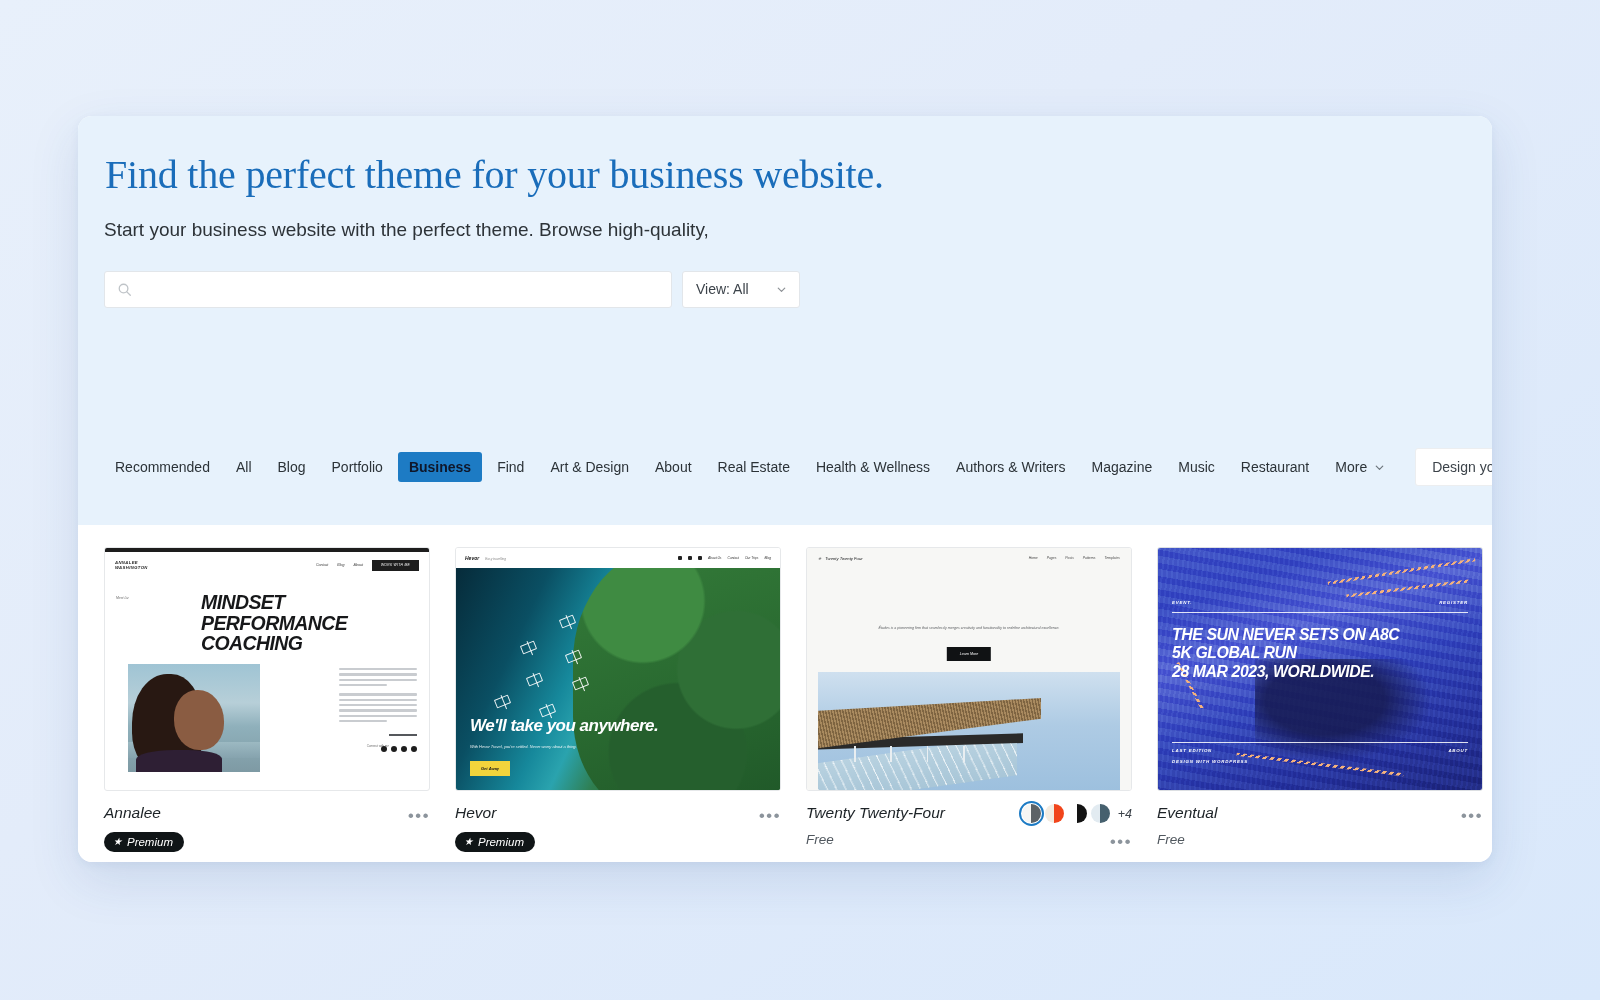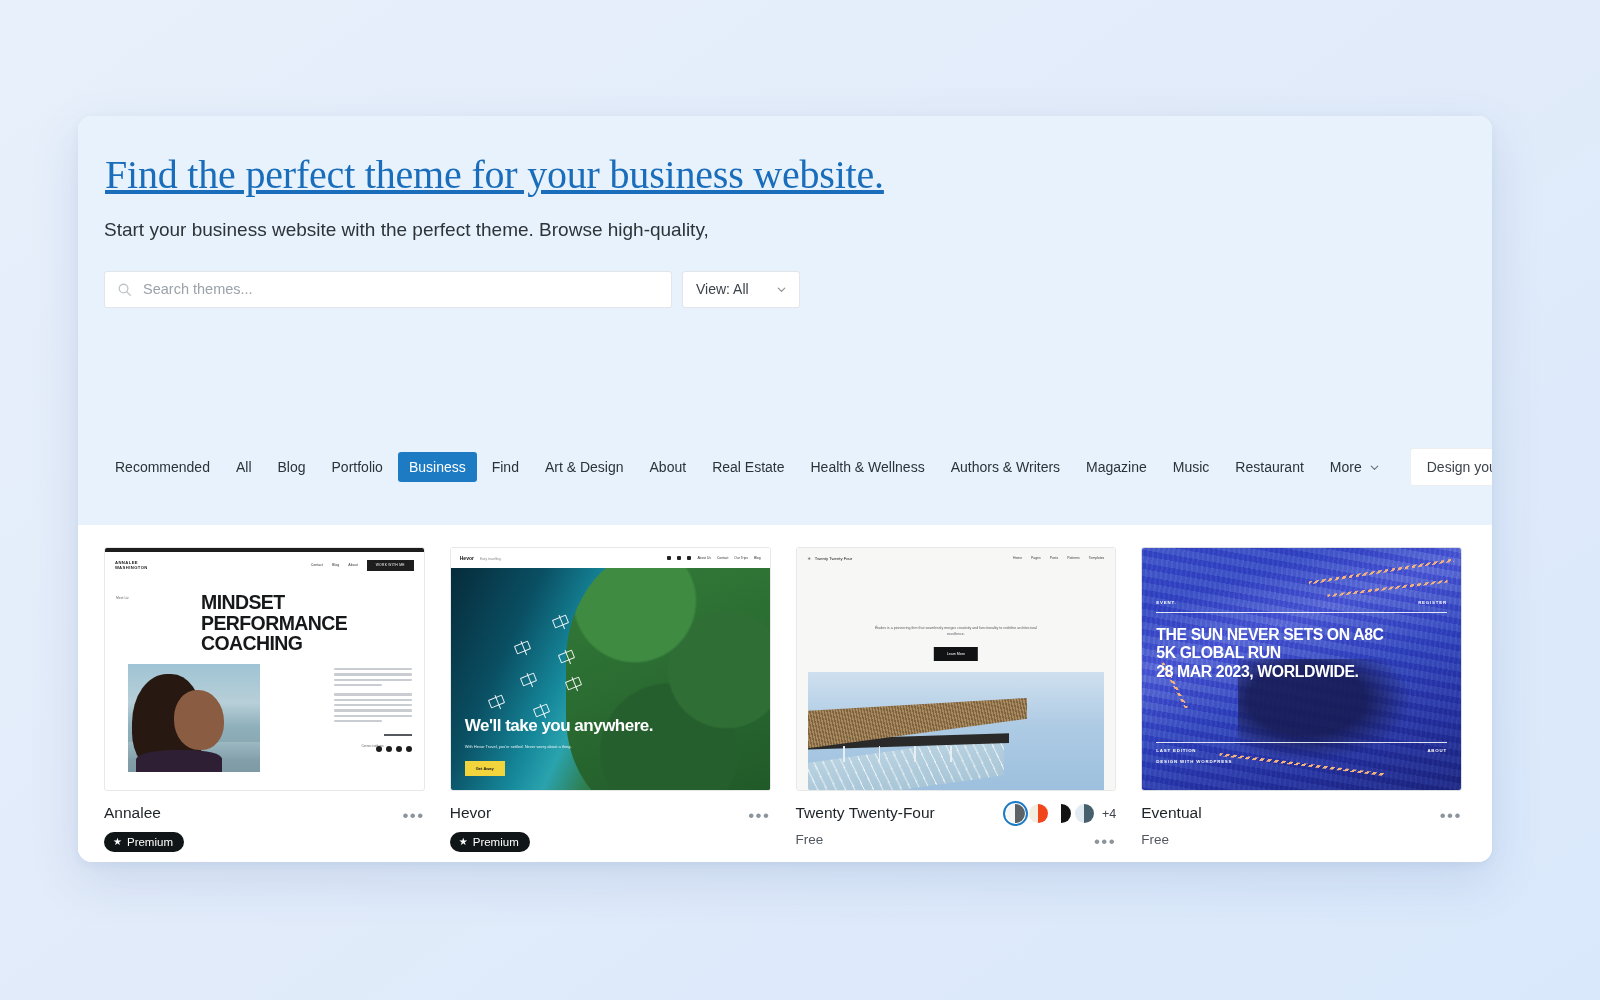--- a/index.html
+++ b/index.html
@@ -38,7 +38,6 @@
     letter-spacing: -0.2px;
     line-height: 1.15;
     padding-left: 1px;
-    text-decoration: underline;
   }
   .hero-sub {
     margin-top: 18px;

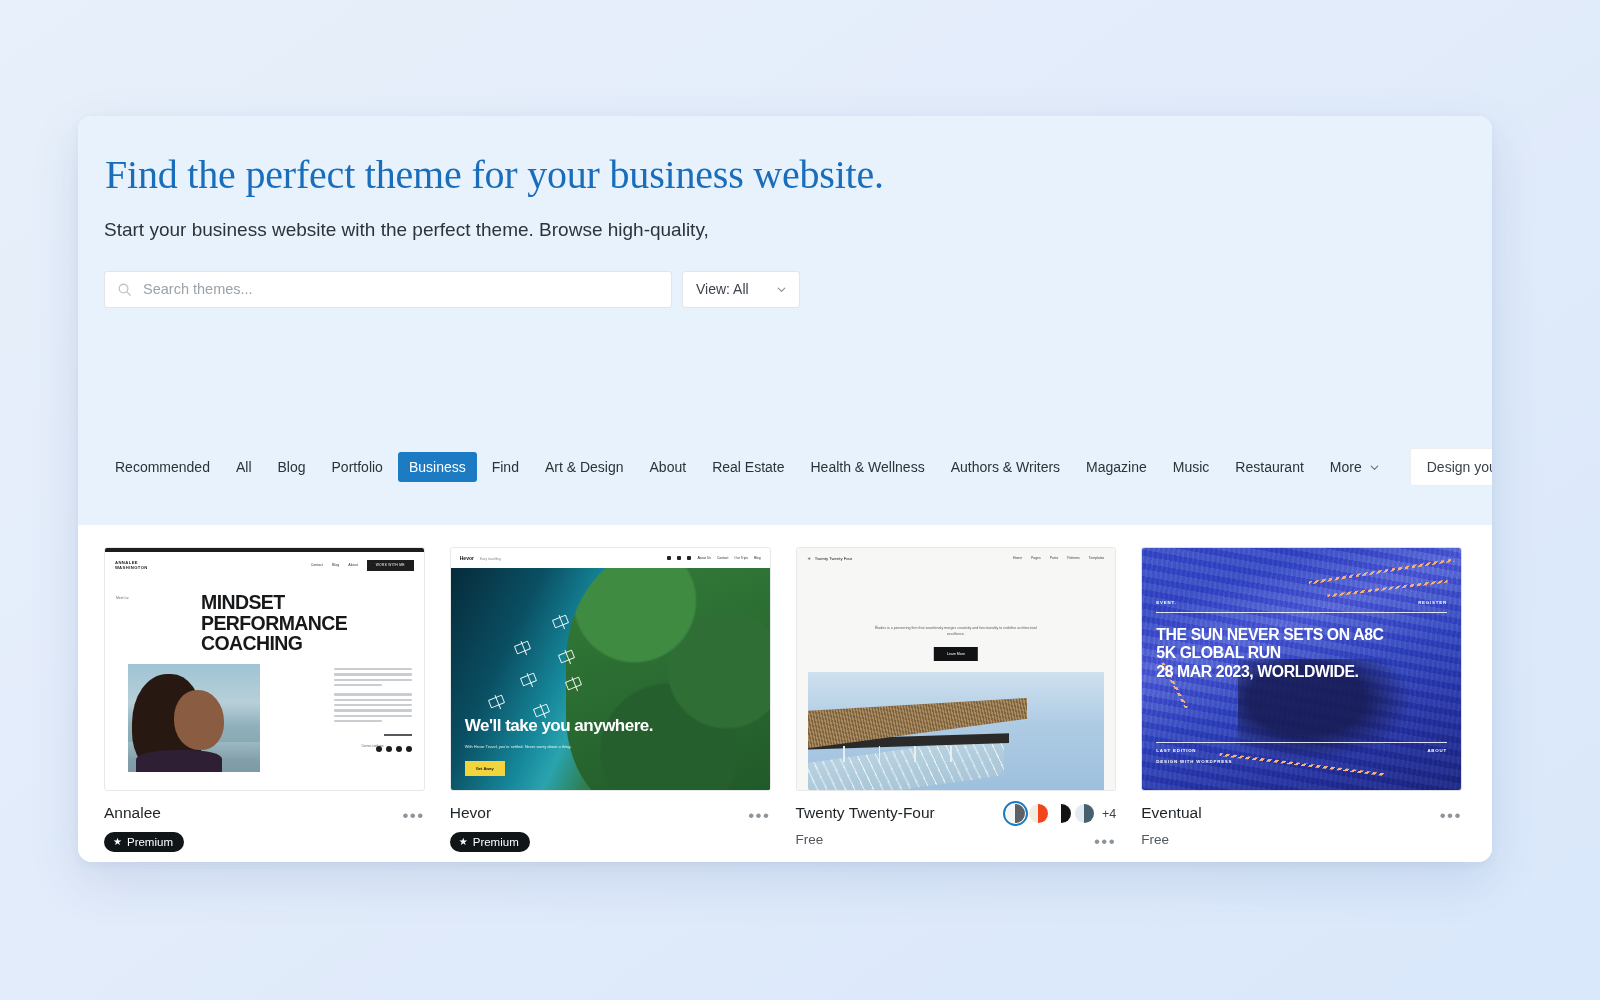--- a/index.html
+++ b/index.html
@@ -289,7 +289,6 @@
           <circle cx="7" cy="7" r="4.6"></circle>
             <line x1="10.5" y1="10.5" x2="14.2" y2="14.2" stroke-linecap="round"></line>
         </svg>
-        <input class="search-input" type="text" placeholder="Search themes..." style="">
       </div>
 
       <div class="view-select">

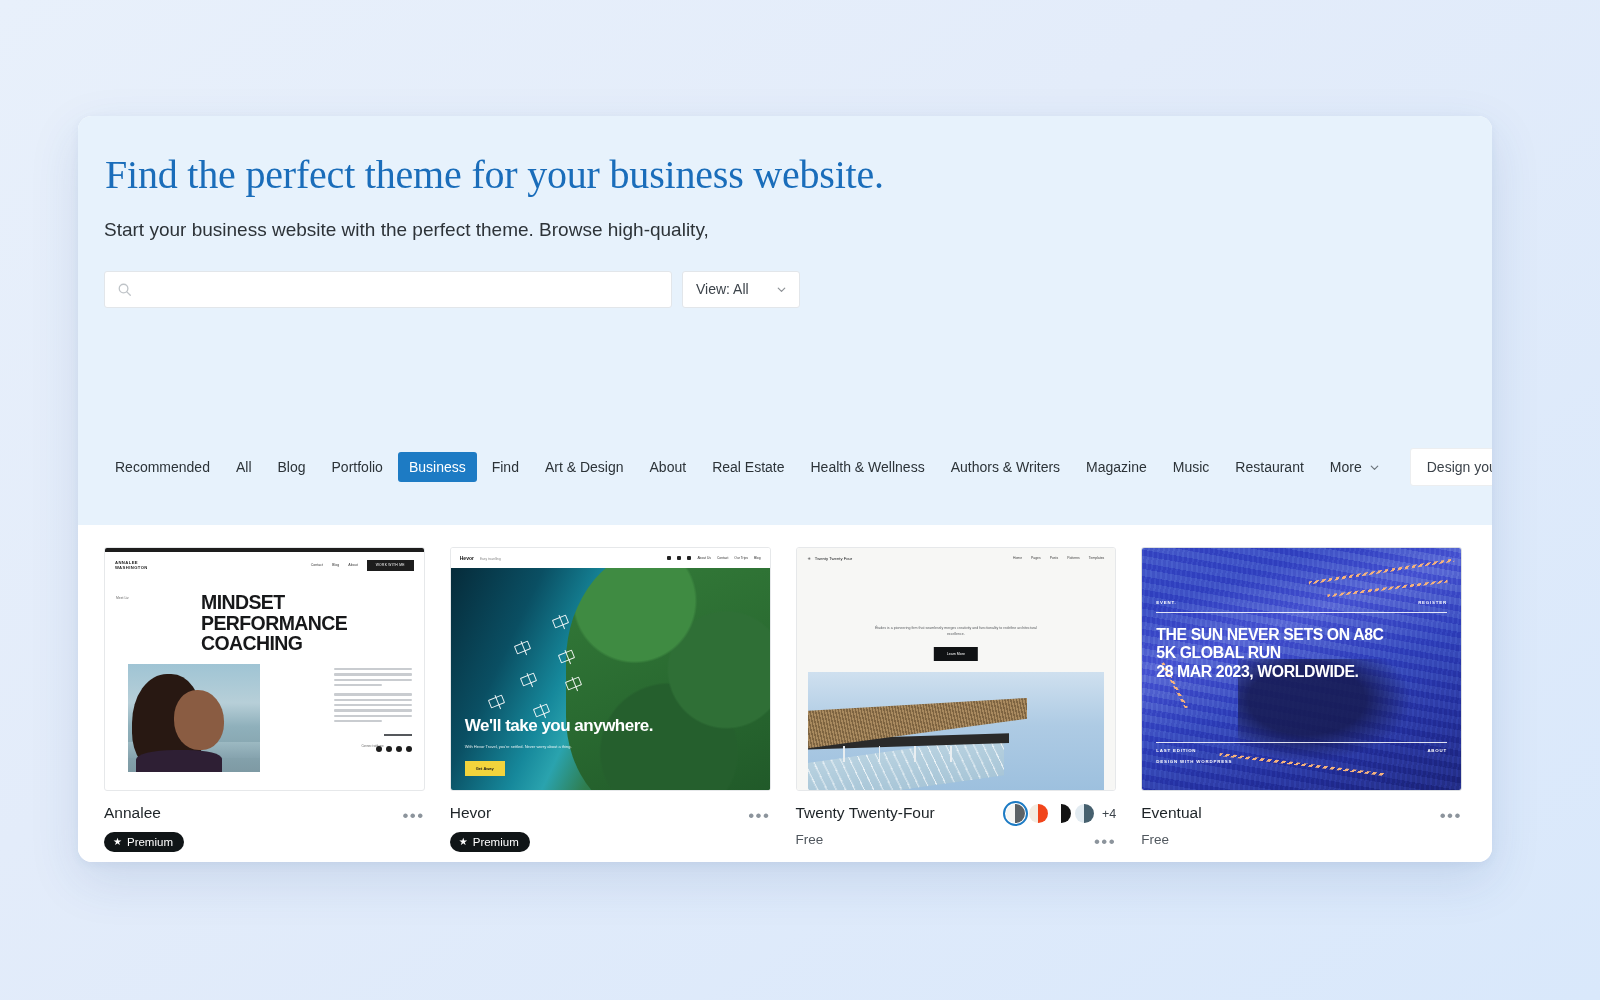--- a/index.html
+++ b/index.html
@@ -111,8 +111,8 @@
   }
   .tab.active {
     background: #1d7bc4;
-    color: #ffffff;
-    font-weight: 400;
+    color: #0f172a;
+    font-weight: 700;
   }
   .tab.more { display: inline-flex; align-items: center; gap: 6px; }
   .design-btn {

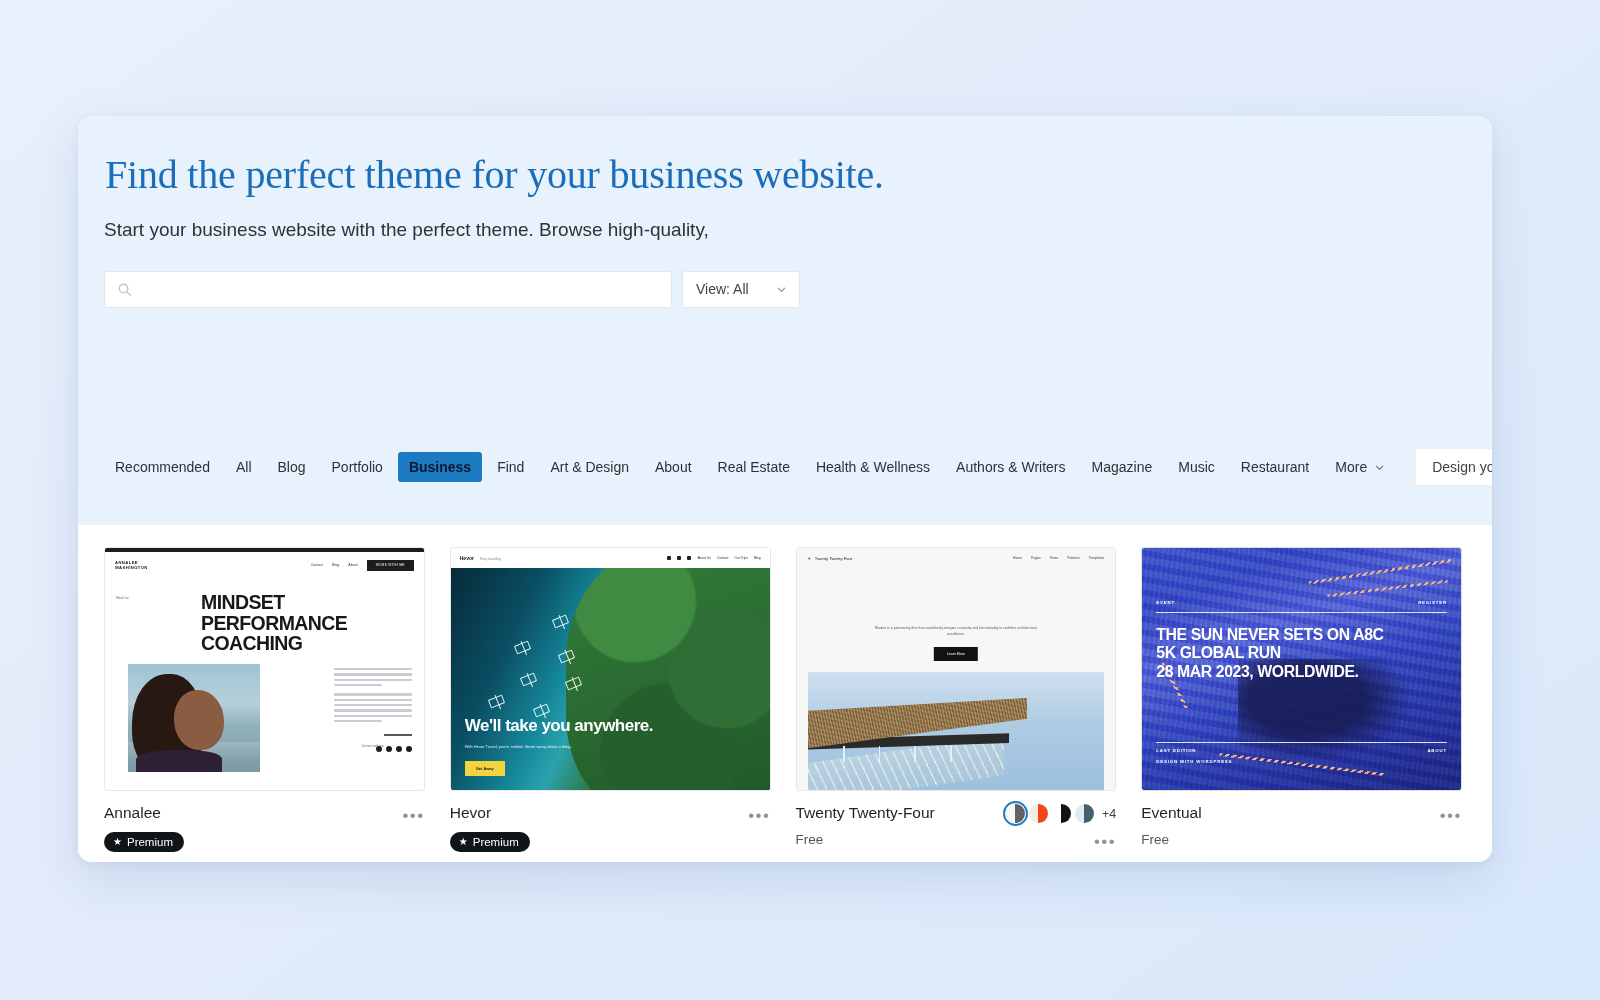--- a/index.html
+++ b/index.html
@@ -130,9 +130,10 @@
   
   .grid-wrap {
     background: #ffffff;
-    padding: 22px 30px 0 26px;
+    padding: 22px 9px 0 26px;
     height: 337px;
     overflow: hidden;
+    font-style: italic;
   }
   .grid {
     display: grid;

